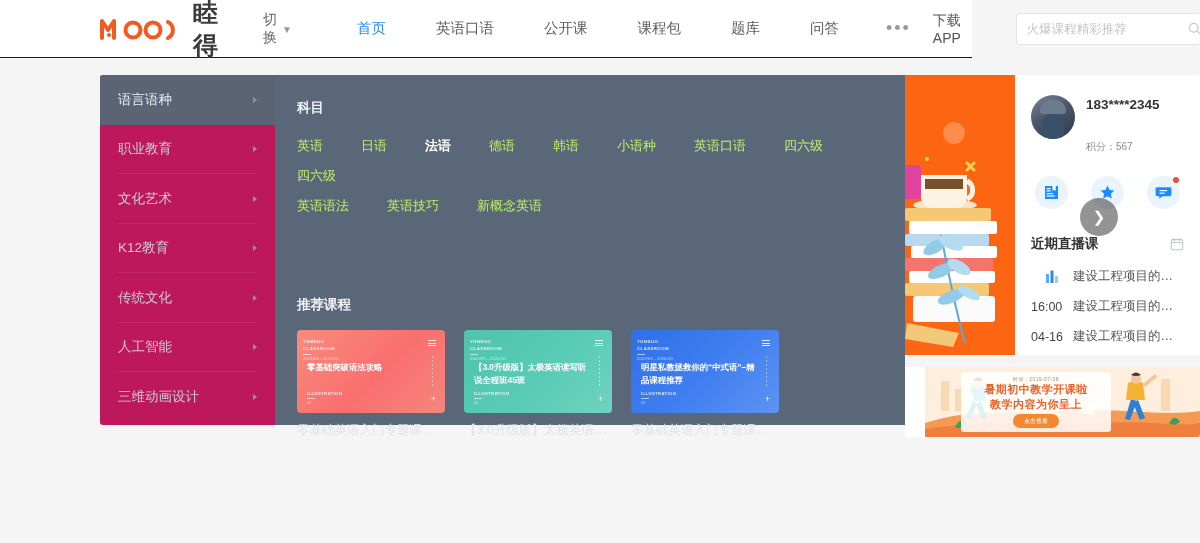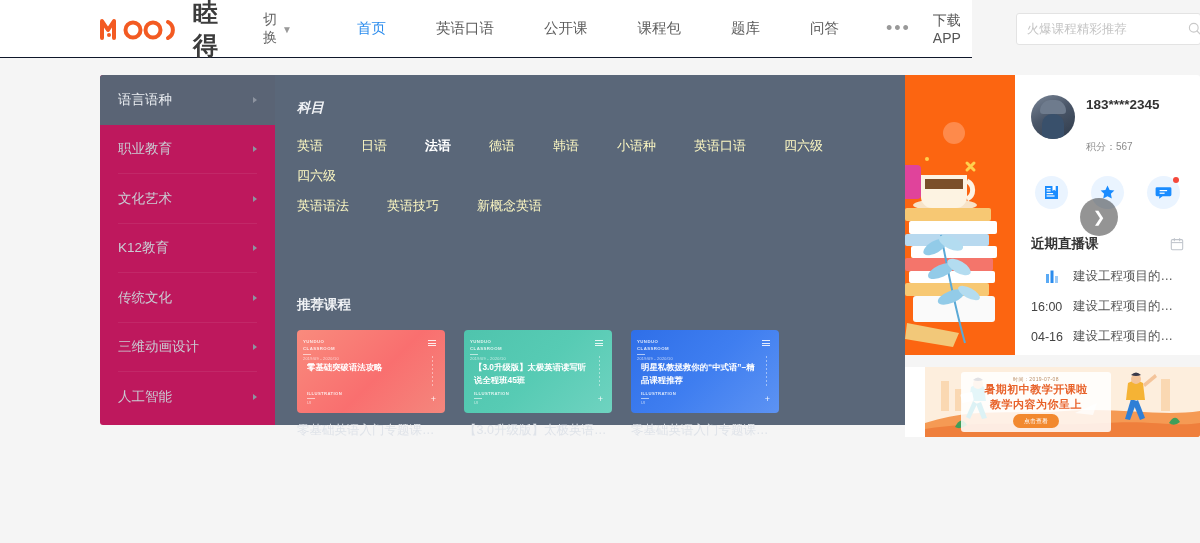--- a/index.html
+++ b/index.html
@@ -90,7 +90,6 @@
   .sec-title {
     font-size: 13.5px; color: #f0f2f5; font-weight: bold;
     margin: 24px 6px 0 22px;
-    font-style: italic;
   }
   .tag-rows { margin: 14px 0 0 18px; width: 590px; }
   .tag-row { display: flex; flex-wrap: wrap; }

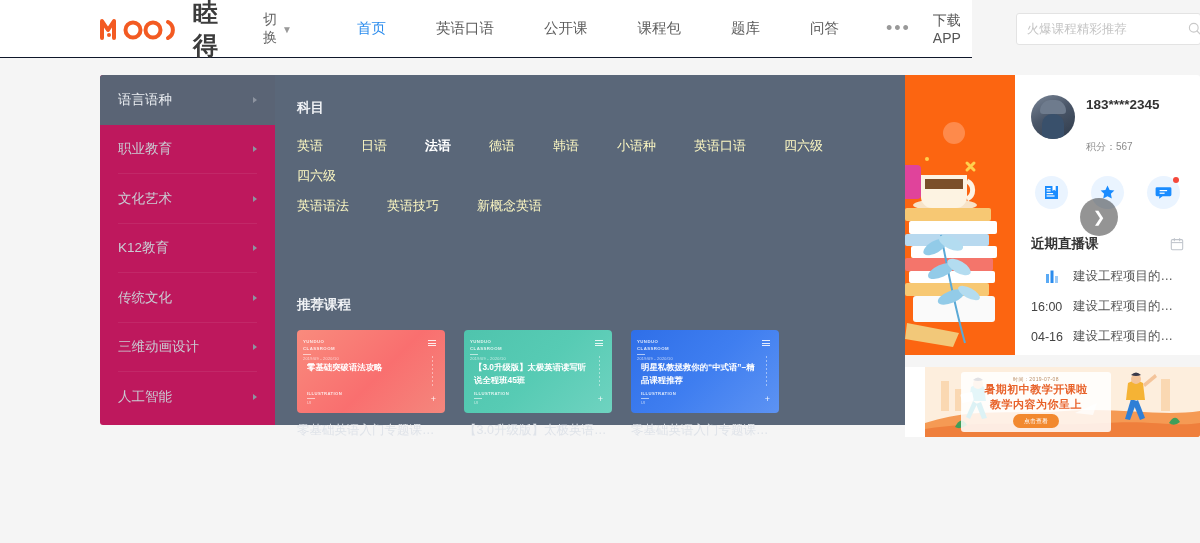--- a/index.html
+++ b/index.html
@@ -94,7 +94,7 @@
   .tag-rows { margin: 14px 0 0 18px; width: 590px; }
   .tag-row { display: flex; flex-wrap: wrap; }
   .tag {
-    font-size: 13px; color: #fef9c3; padding: 6px 10px 6px 4px;
+    font-size: 13px; color: #bef264; padding: 6px 10px 6px 4px;
     margin-right: 24px; cursor: pointer; white-space: nowrap;
   }
   .tag.sel { color: #ffffff; font-weight: bold; }

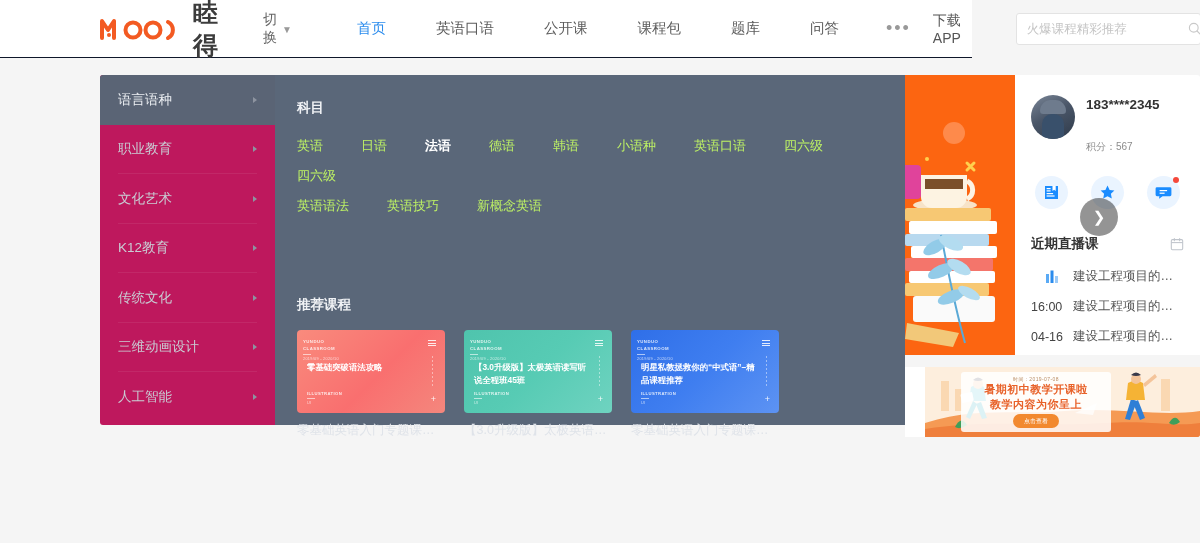--- a/index.html
+++ b/index.html
@@ -309,11 +309,11 @@
       <span class="cat-arrow"></span>
     </div>
     <div class="cat-item">
+      <span class="cat-label">人工智能</span>
+      <span class="cat-arrow"></span>
+    </div>
+    <div class="cat-item">
       <span class="cat-label">三维动画设计</span>
-      <span class="cat-arrow"></span>
-    </div>
-    <div class="cat-item">
-      <span class="cat-label">人工智能</span>
       <span class="cat-arrow"></span>
     </div>
   </div>

